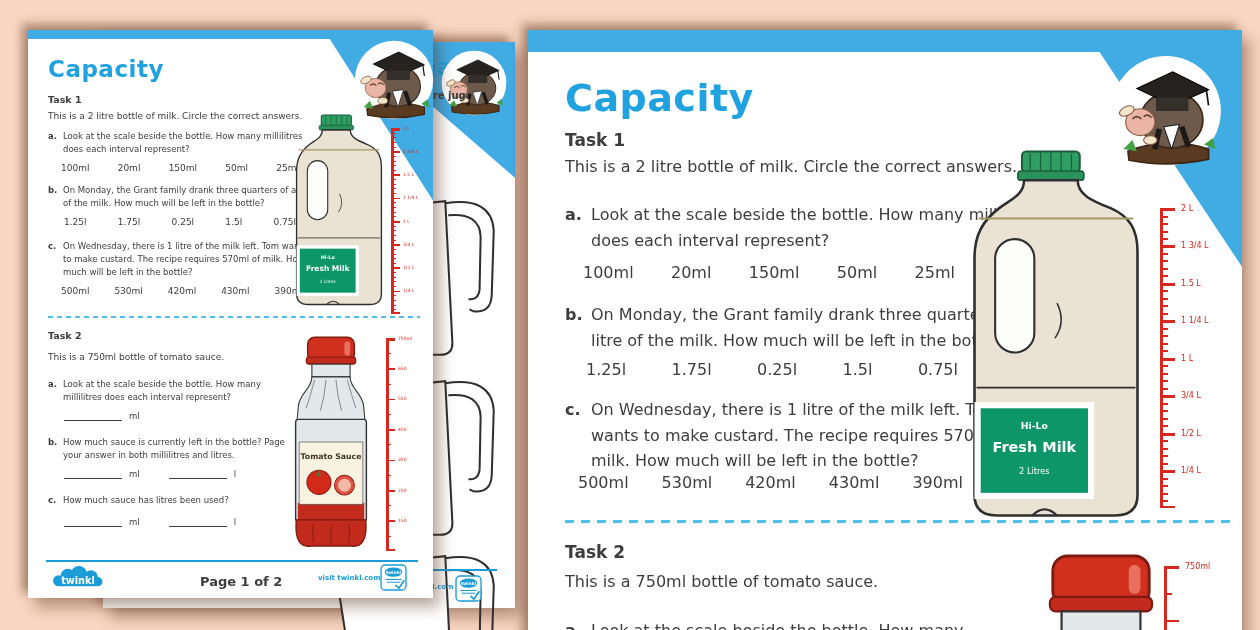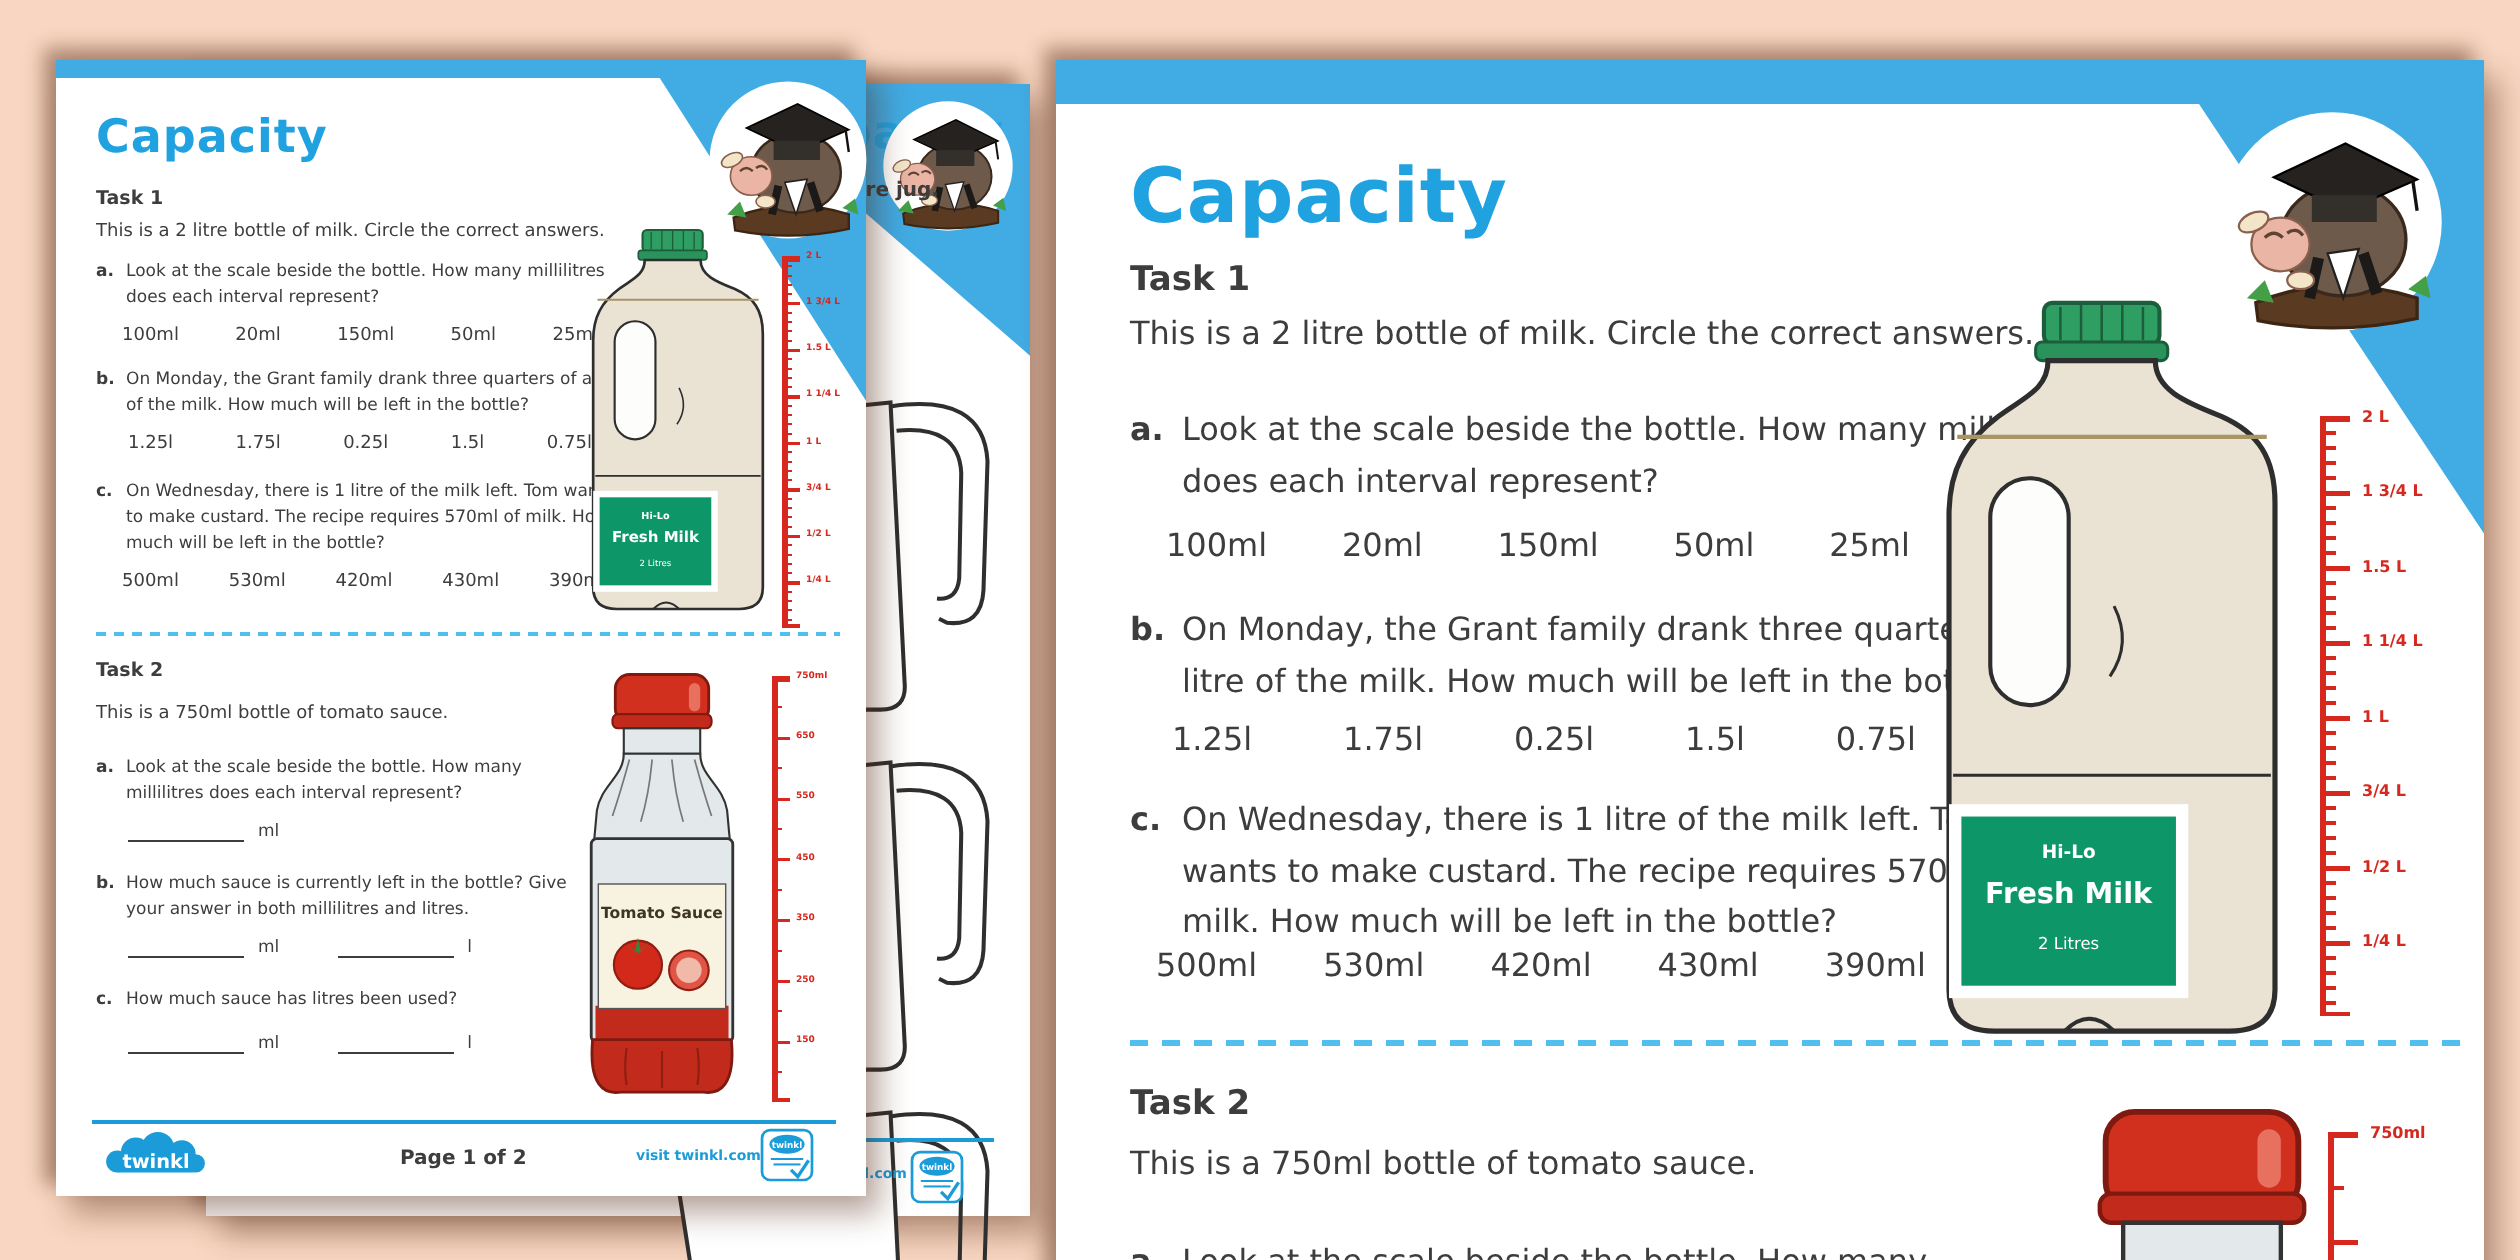--- a/index.html
+++ b/index.html
@@ -31,7 +31,7 @@
   .scale .minors{position:absolute;left:0;top:0;bottom:0;}
   .scale .majors{position:absolute;left:0;top:0;bottom:0;}
   .scale .cap{position:absolute;left:0;height:2.5px;background:#d6281e;}
-  .scale .lbl{position:absolute;color:#d6281e;font-weight:bold;white-space:nowrap;}
+  .scale .lbl{position:absolute;color:#d6281e;font-weight:normal;white-space:nowrap;}
   
   .f-line{position:absolute;height:2px;background:#1b9cd8;}
   .f-page{position:absolute;font-size:10px;font-weight:bold;color:#3d3d3d;}

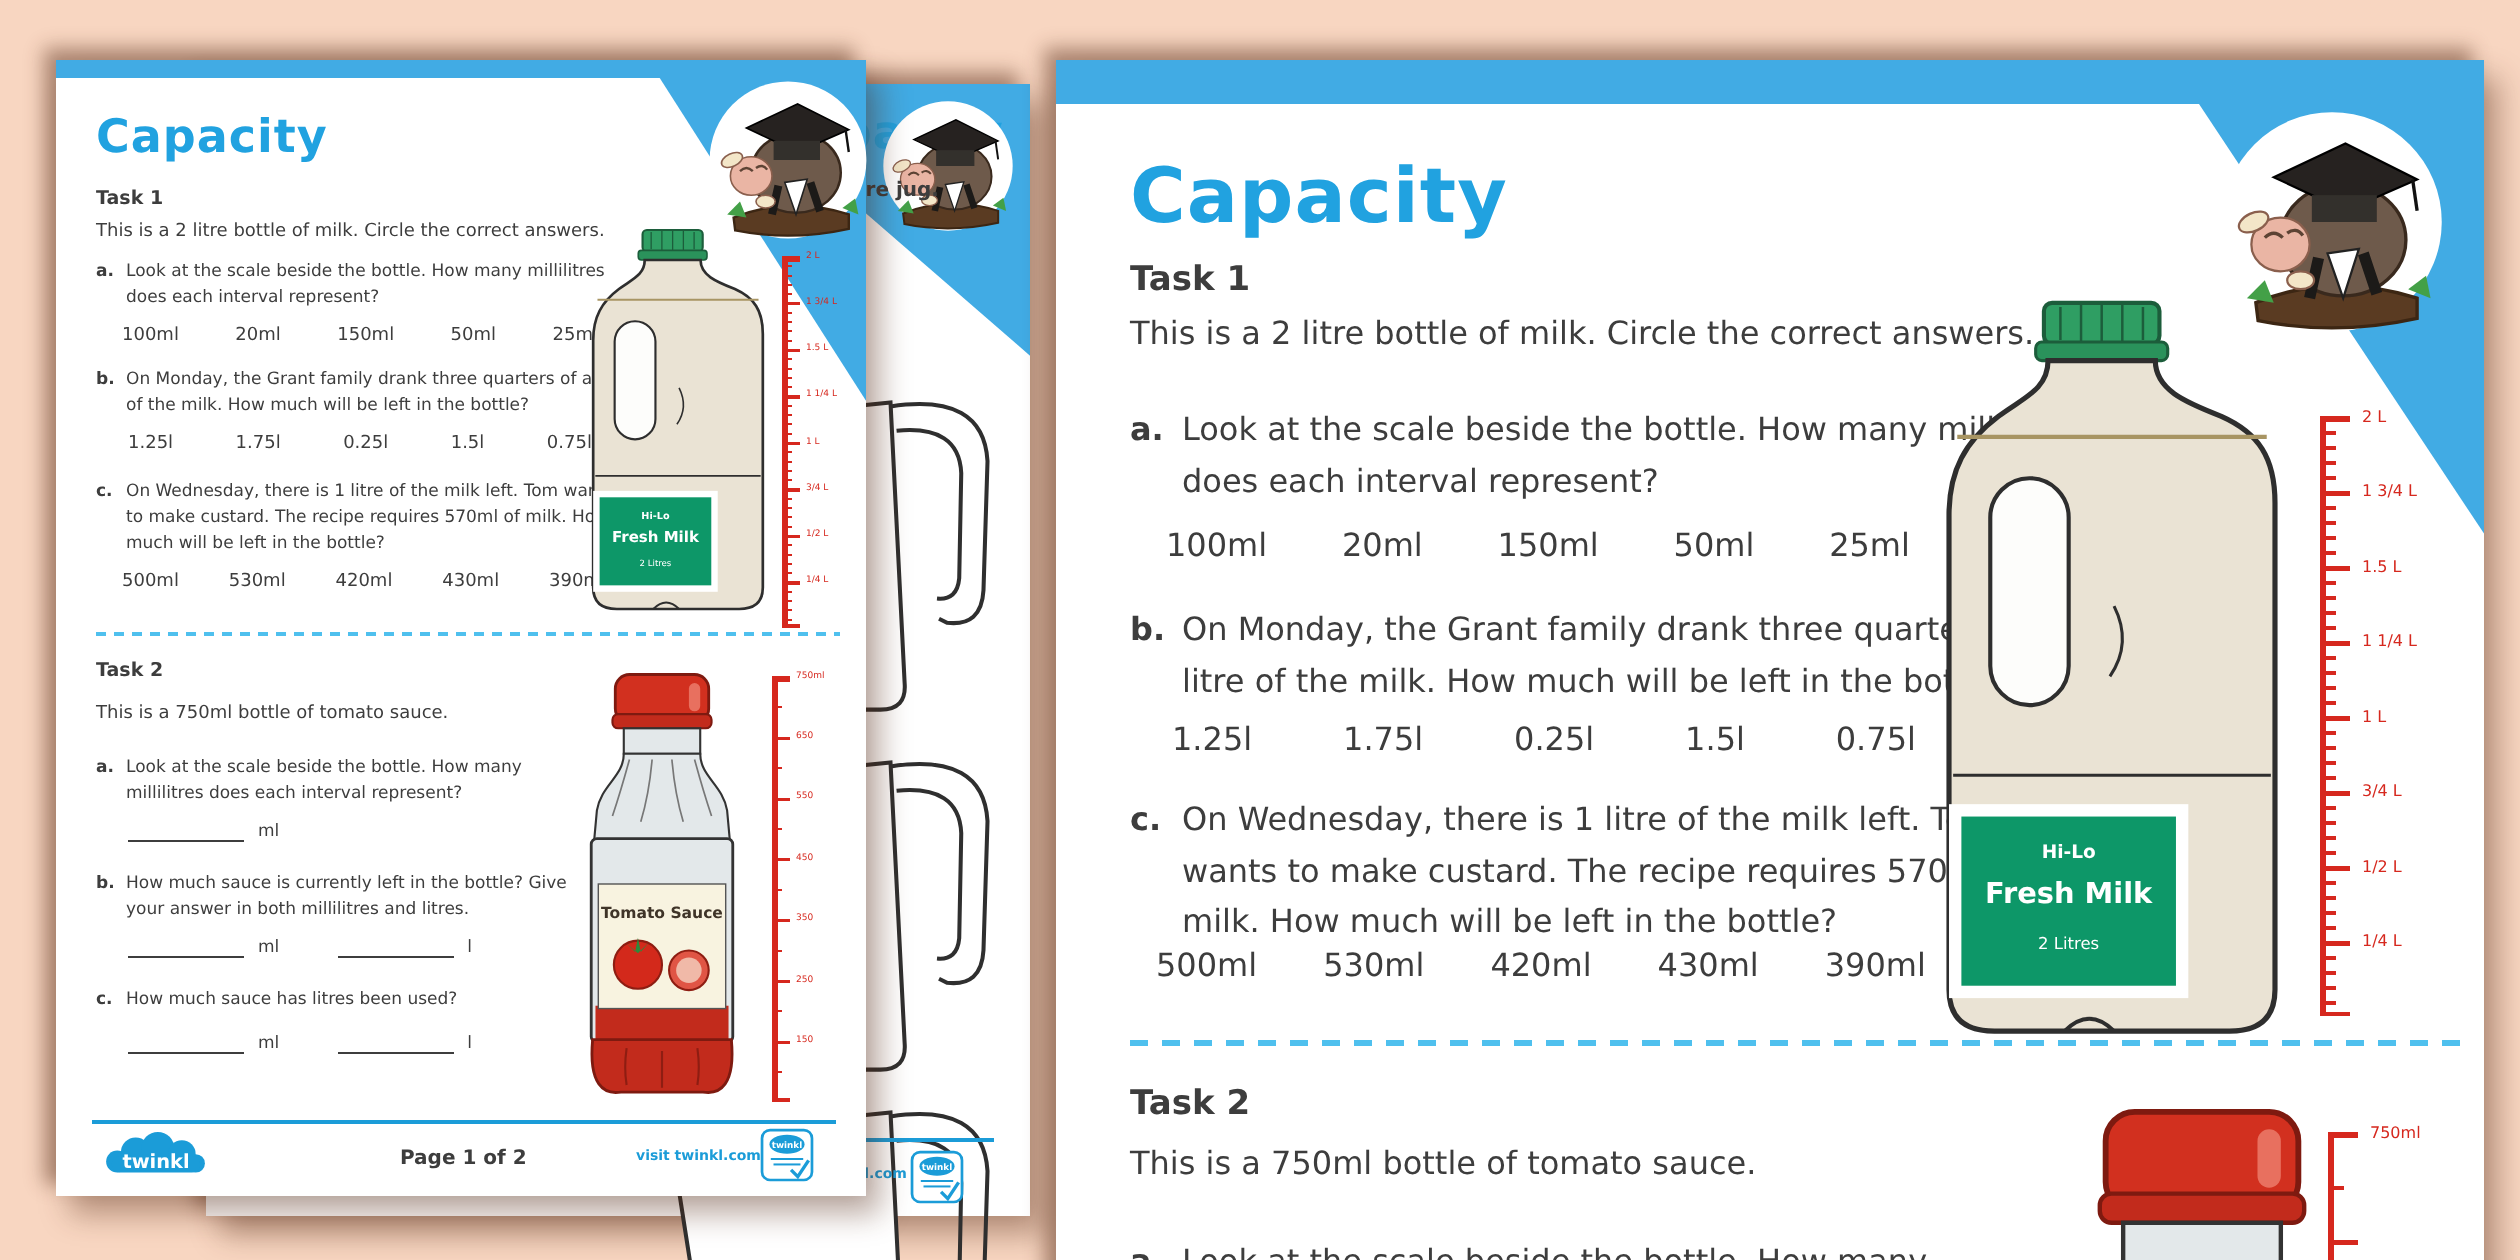--- a/index.html
+++ b/index.html
@@ -231,7 +231,7 @@
 
   <div class="q" style="left:20px;top:406px;width:250px;font-size:8.5px;line-height:1.55;">
     <span class="ltr" style="width:15px;">b.</span>
-    <span class="qtxt">How much sauce is currently left in the bottle? Give your answer in both millilitres and litres.</span>
+    <span class="qtxt">How much sauce is currently left in the bottle? Page your answer in both millilitres and litres.</span>
   </div>
   <div class="blankrow" style="left:36px;top:438px;font-size:8.5px;">
     <span class="blank" style="width:58px;"></span>

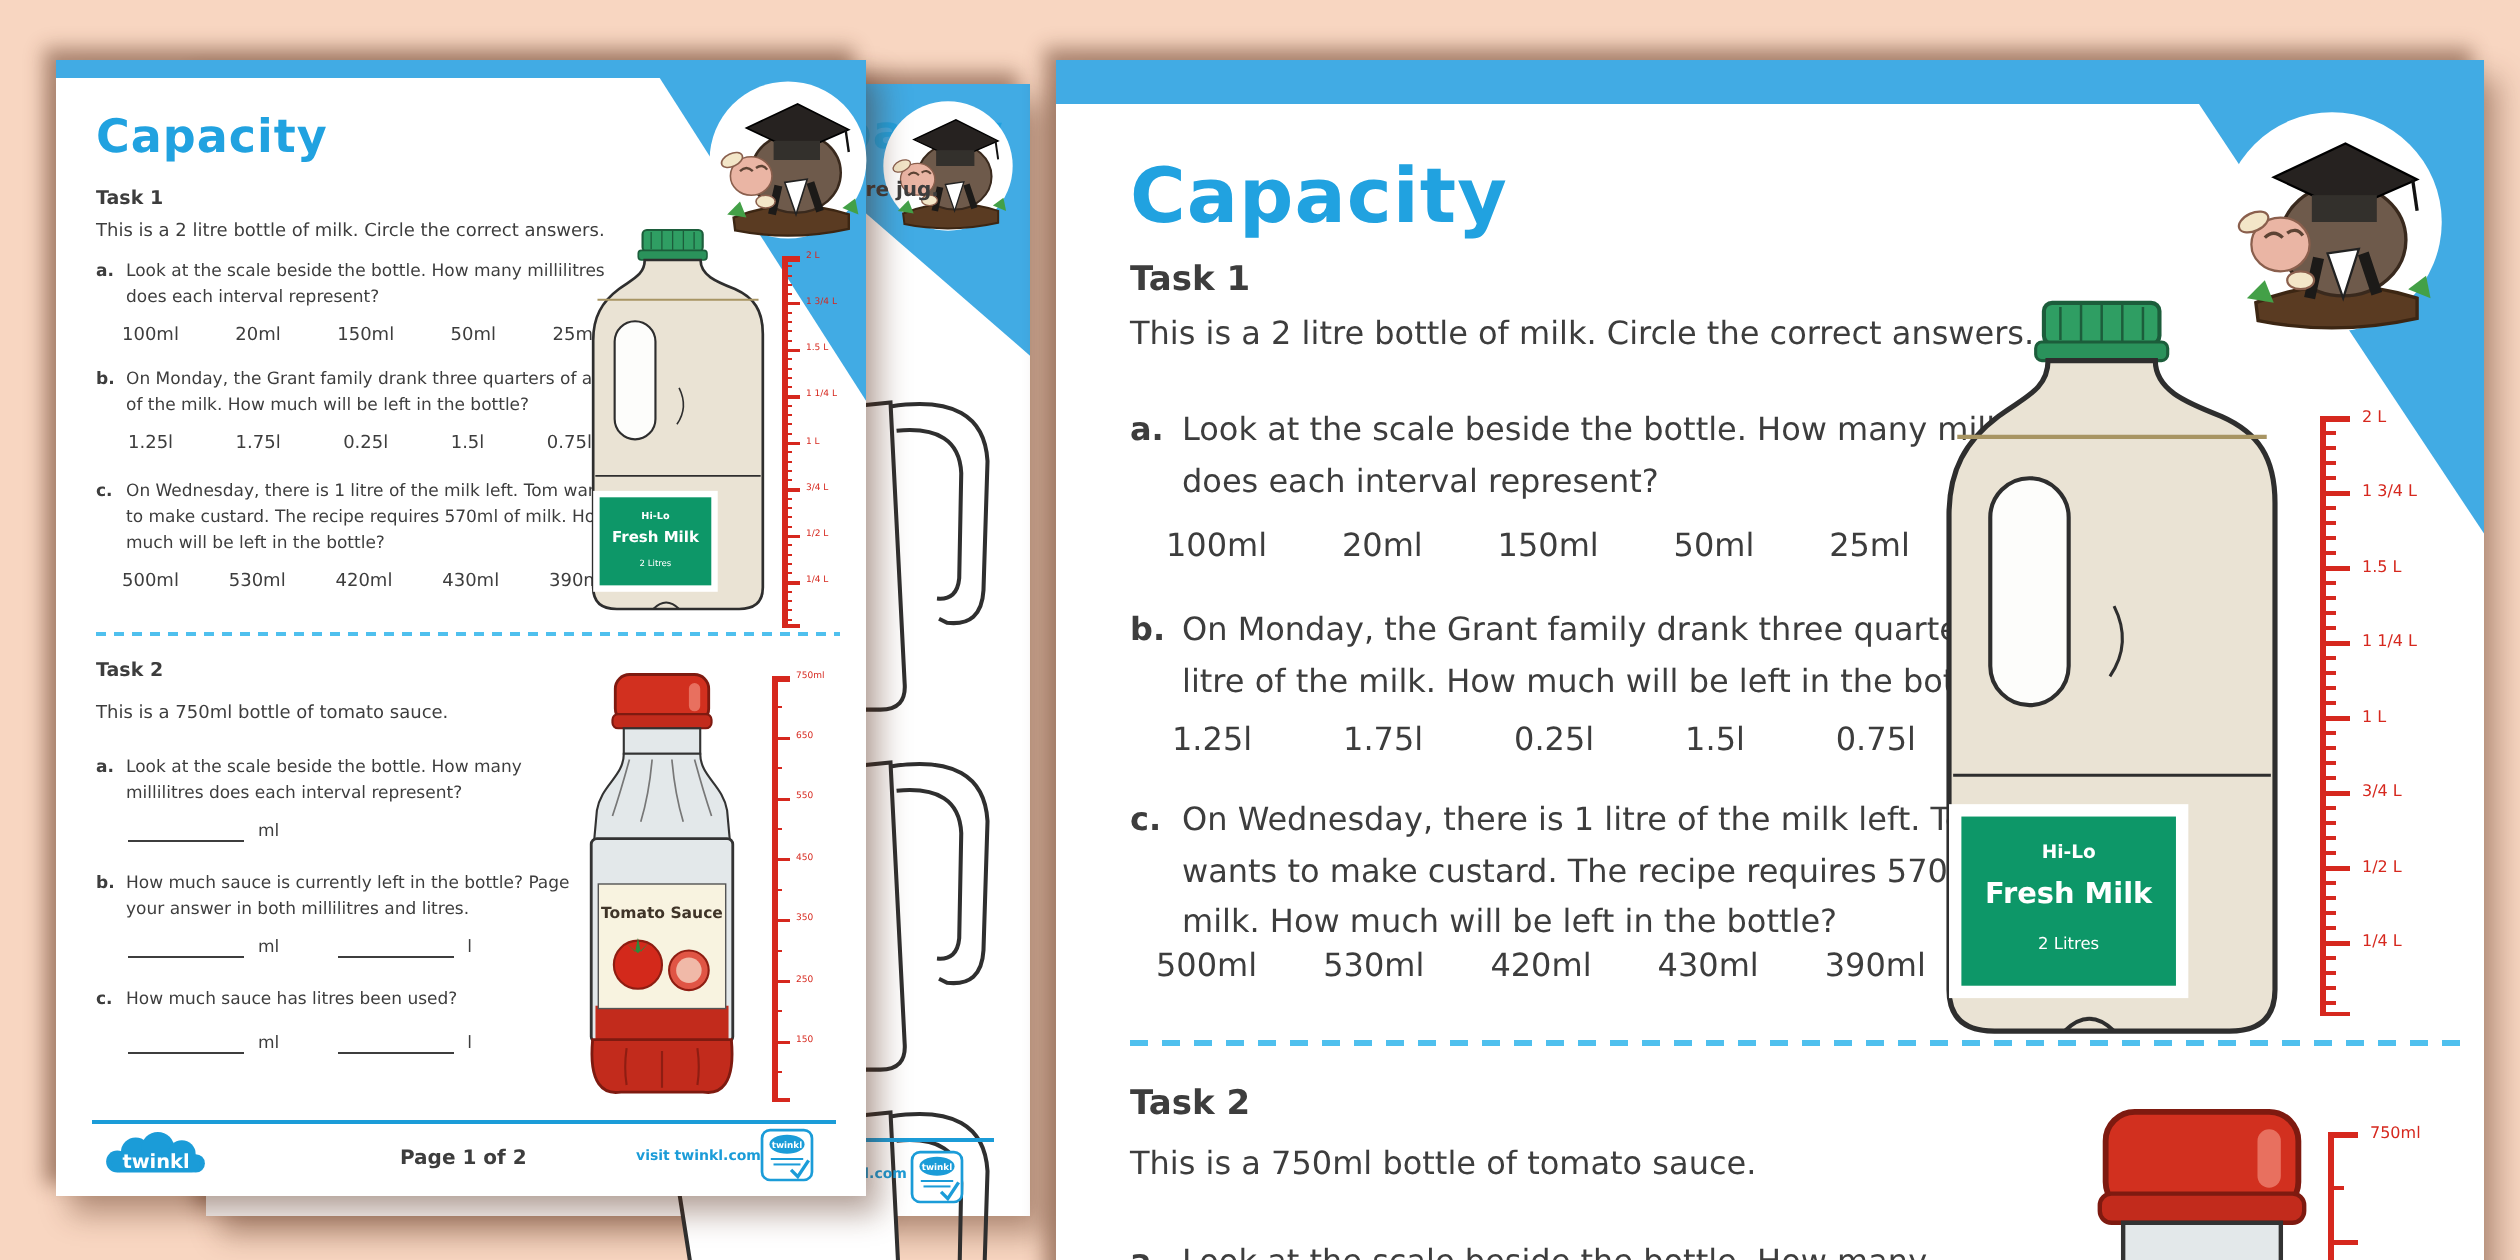--- a/index.html
+++ b/index.html
@@ -34,7 +34,7 @@
   .scale .lbl{position:absolute;color:#d6281e;font-weight:normal;white-space:nowrap;}
   
   .f-line{position:absolute;height:2px;background:#1b9cd8;}
-  .f-page{position:absolute;font-size:10px;font-weight:bold;color:#3d3d3d;}
+  .f-page{position:absolute;font-size:13px;font-weight:bold;color:#3d3d3d;}
   .f-visit{position:absolute;font-size:7px;font-weight:bold;color:#1b9cd8;}
   svg text{font-family:"DejaVu Sans",sans-serif;}
 </style>

